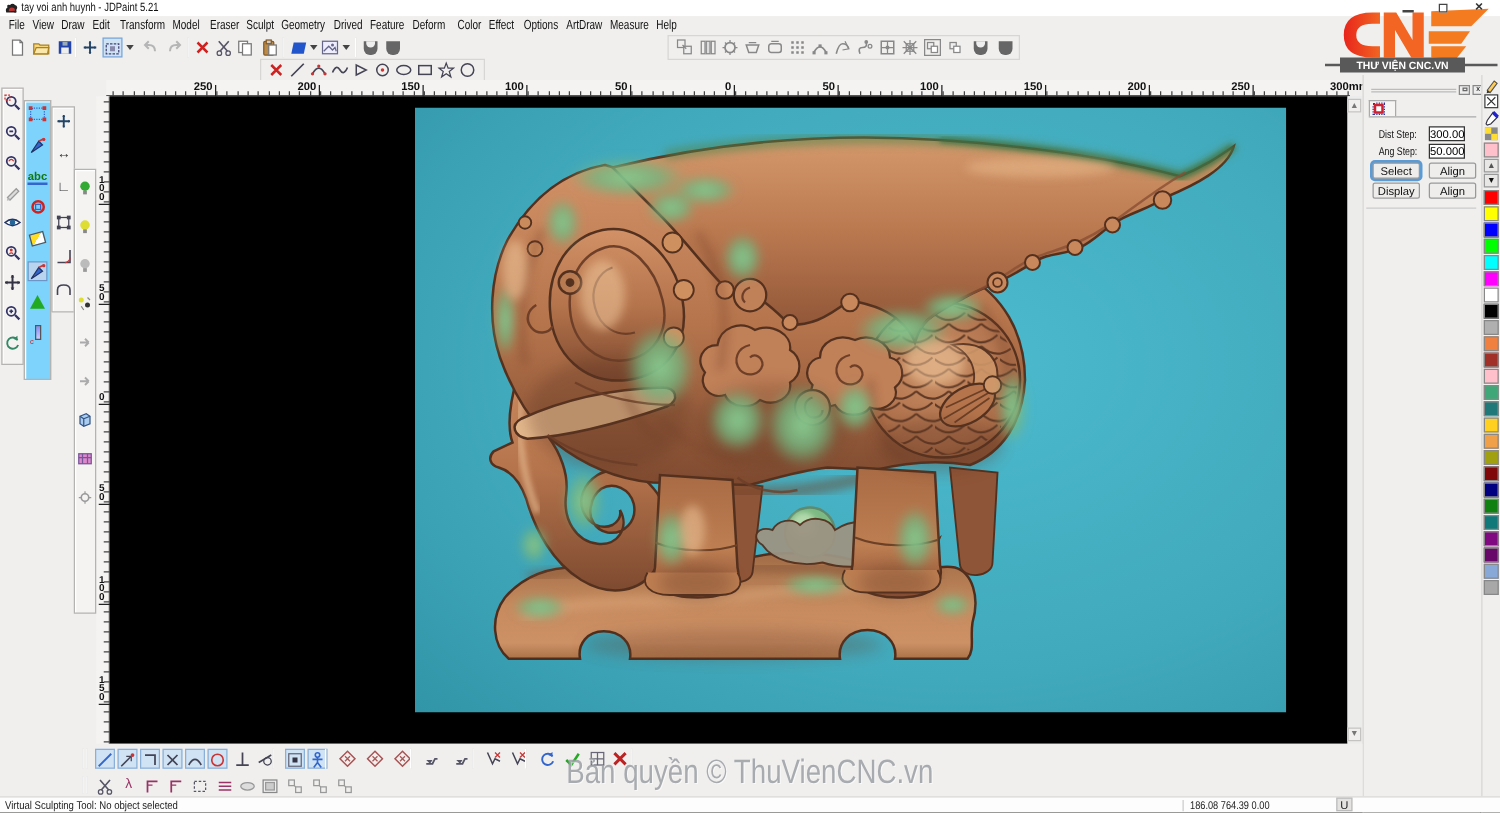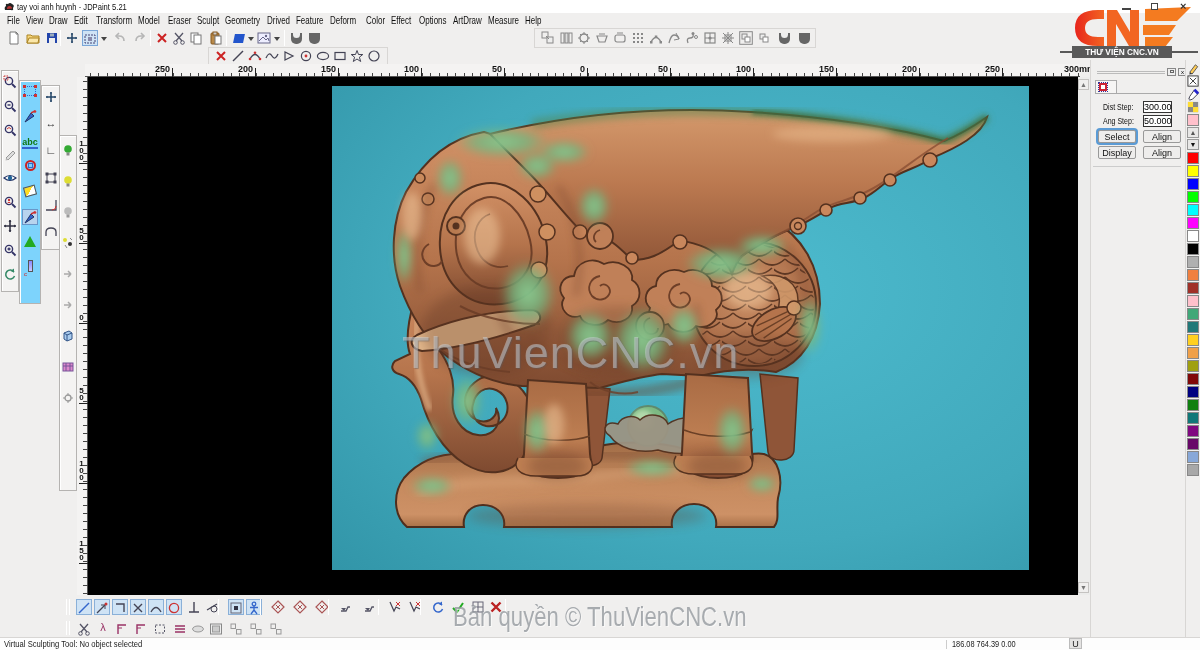--- a/index.html
+++ b/index.html
@@ -699,7 +699,6 @@
     </g>
   </svg>
   </div>
-  <div id="wm1">ThuVienCNC.vn</div>
 </div>
 
 <div id="vsb">

